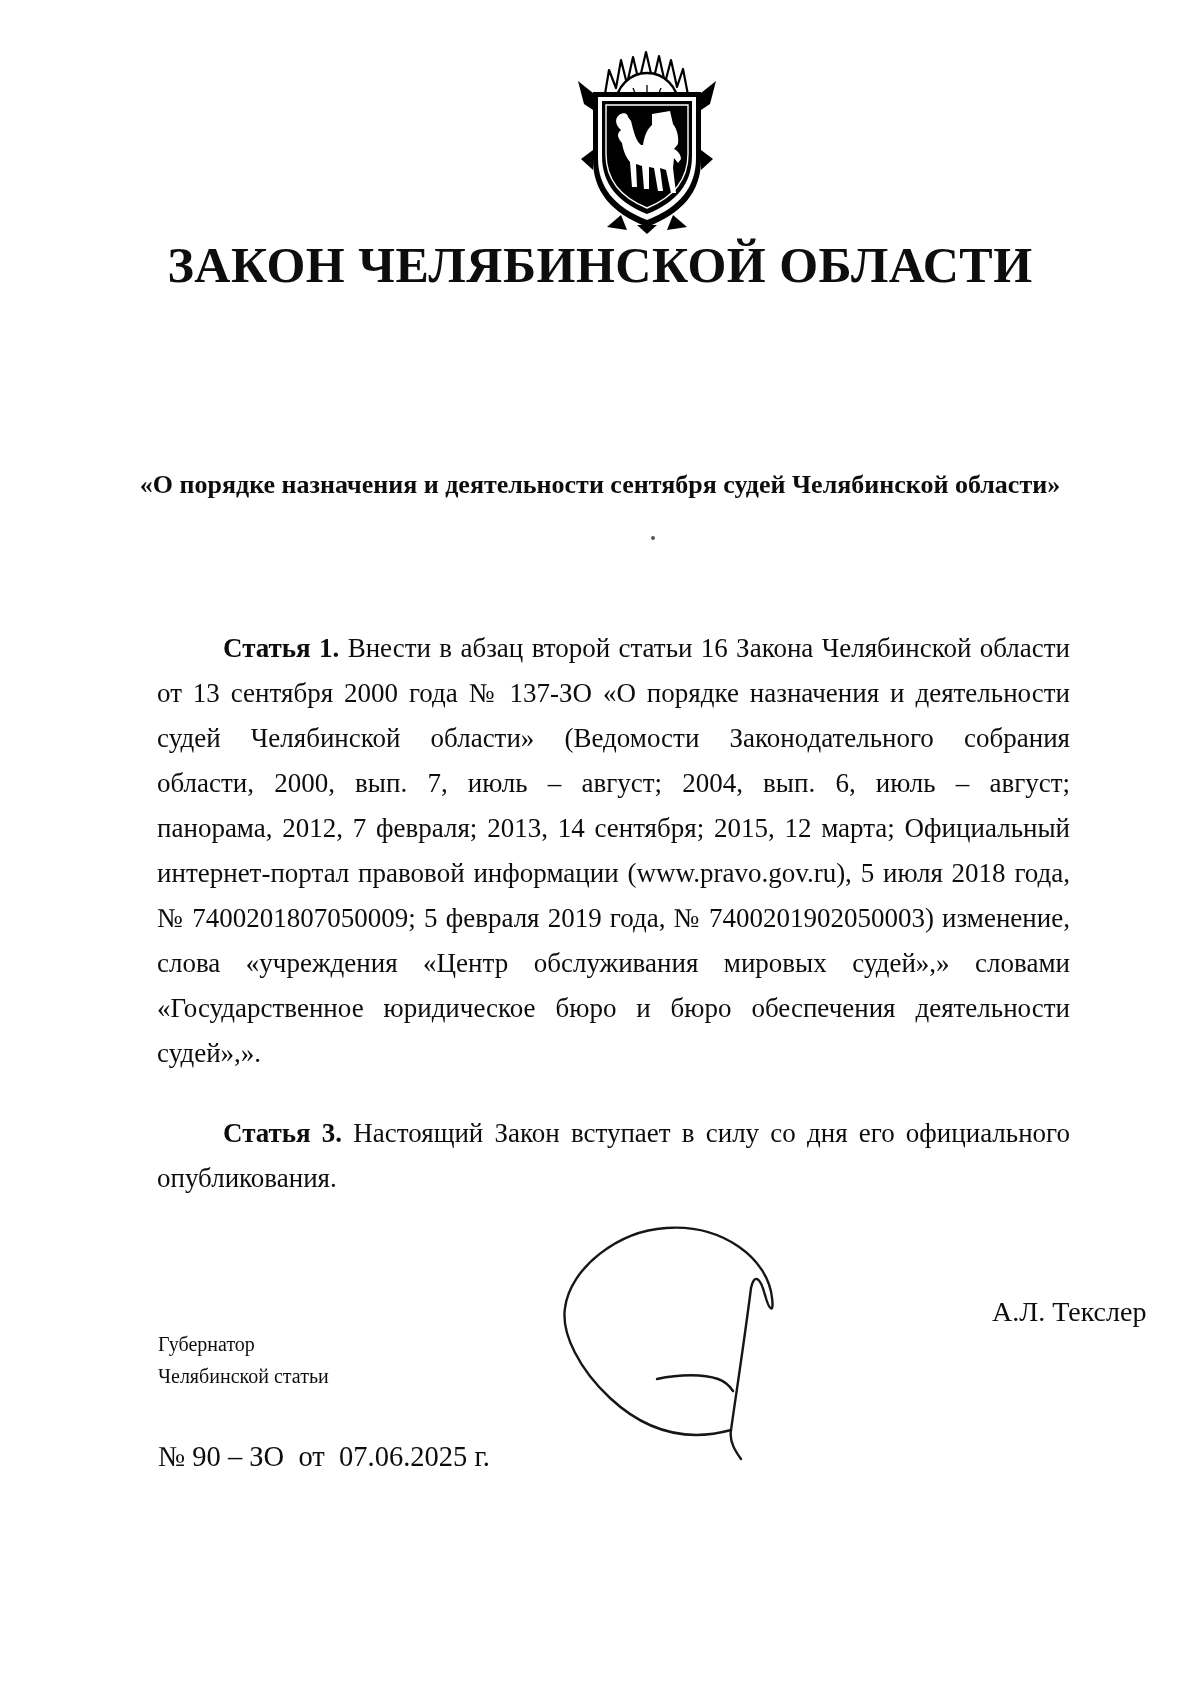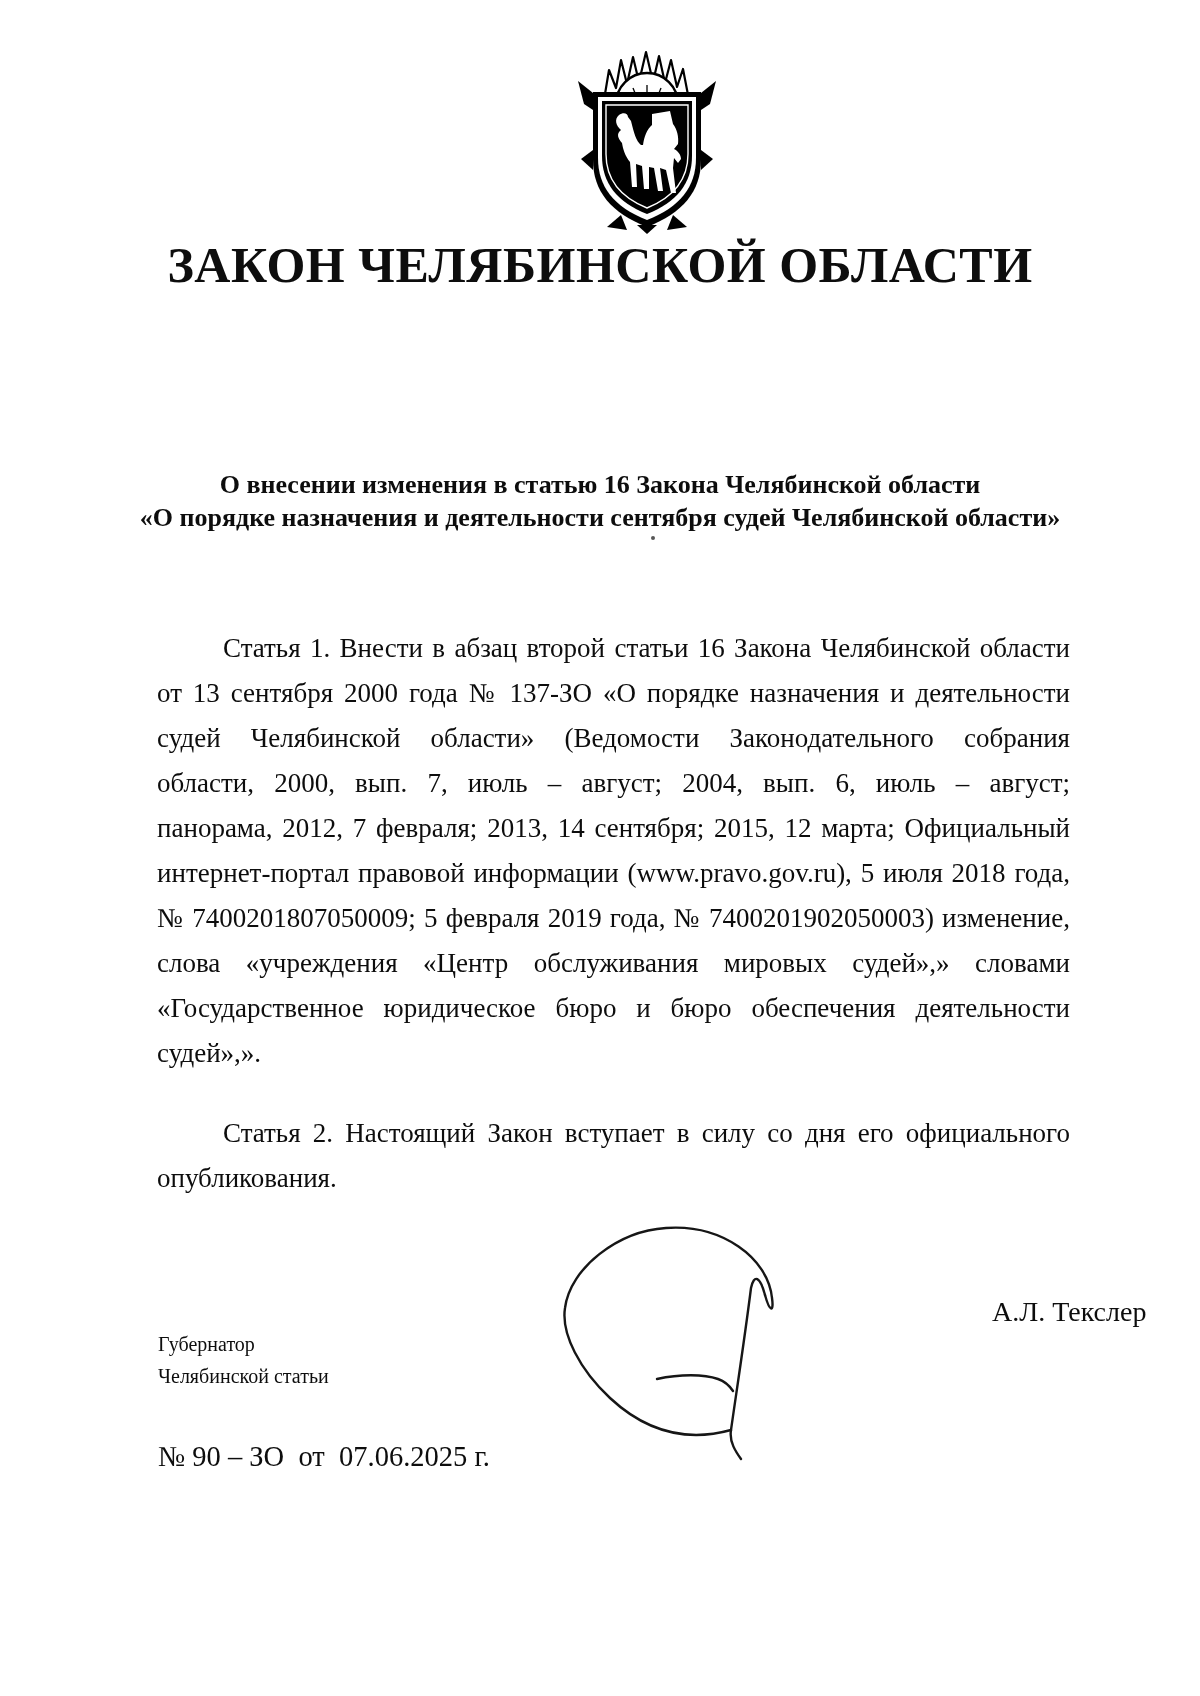--- a/index.html
+++ b/index.html
@@ -102,7 +102,6 @@
   <div class="doc-title">ЗАКОН ЧЕЛЯБИНСКОЙ ОБЛАСТИ</div>
 
   <div class="doc-subtitle">
-    <div>О внесении изменения в статью 16 Закона Челябинской области</div>
     <div>«О порядке назначения и деятельности сентября судей Челябинской области»</div>
   </div>
 

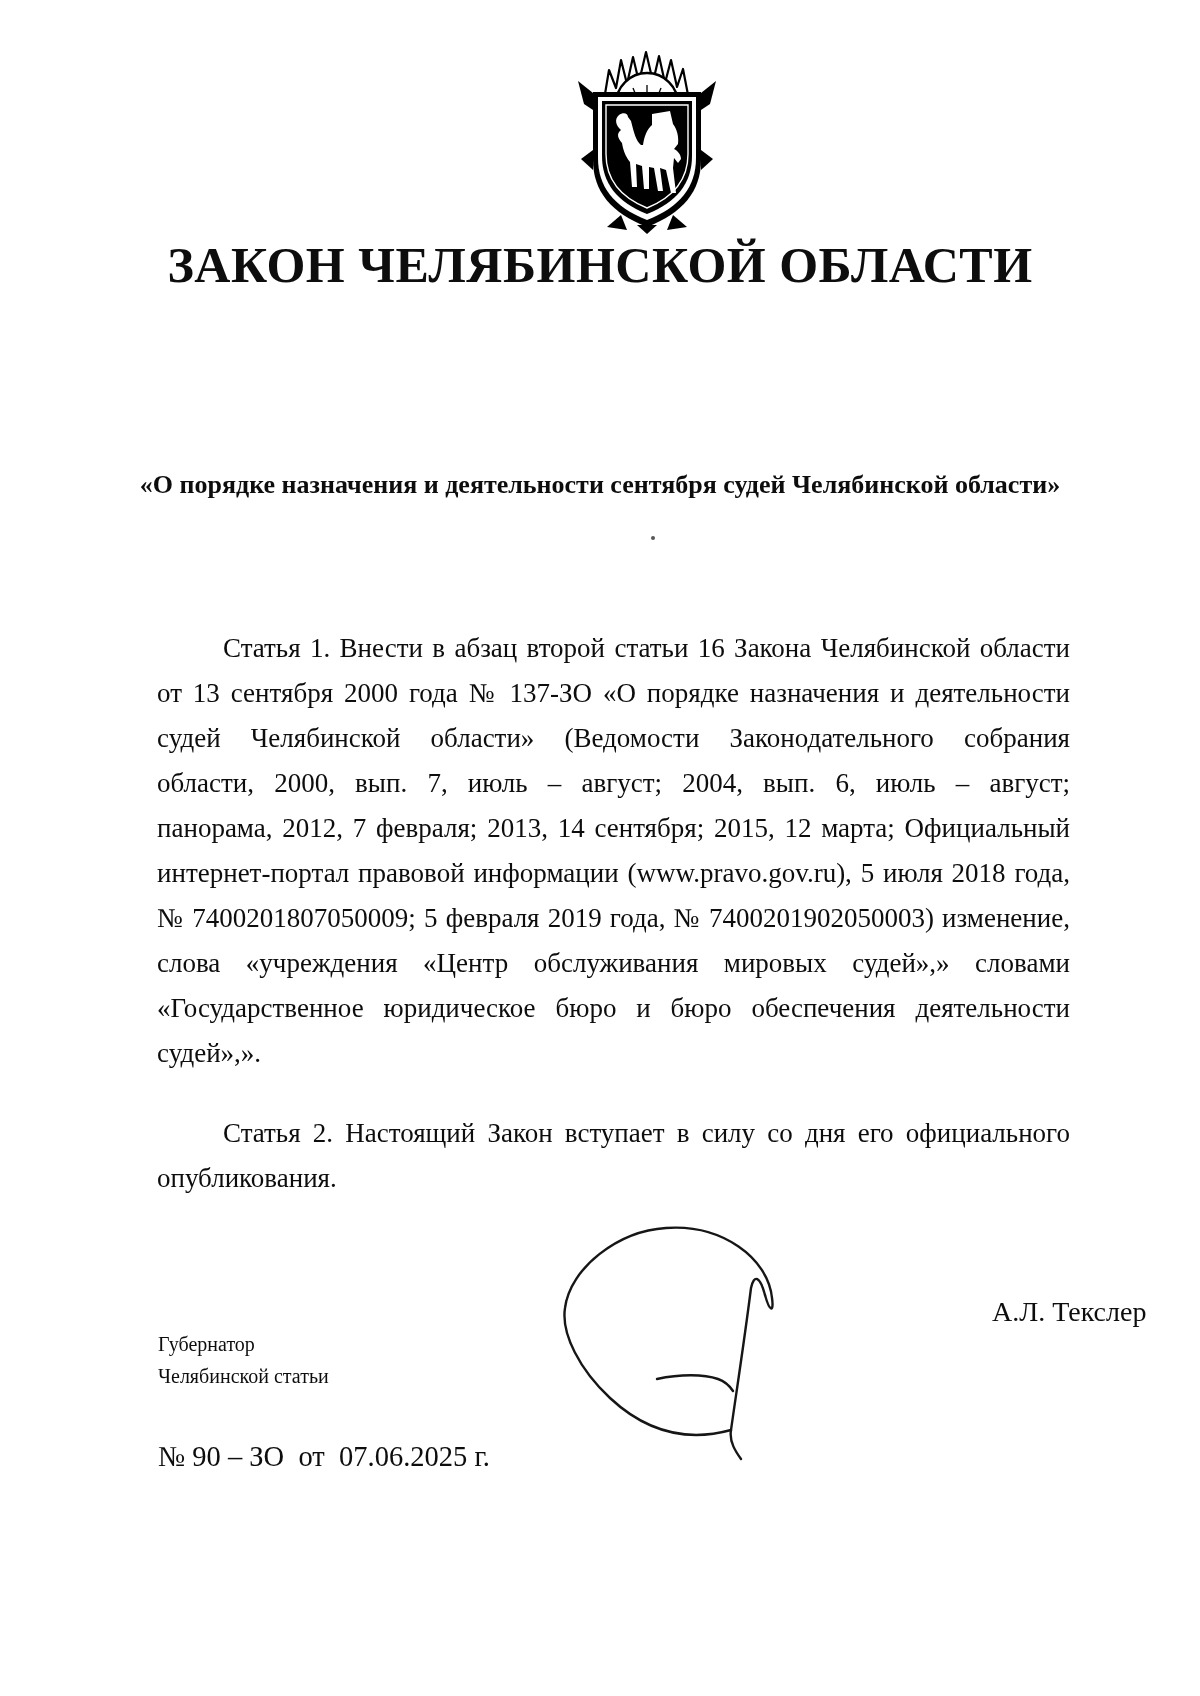--- a/index.html
+++ b/index.html
@@ -38,7 +38,7 @@
   }
   .line.last{text-align:left;text-align-last:left;}
   .line.first{text-indent:66px;}
-  .bold{font-weight:normal;}
+  .bold{font-weight:bold;}
   .signature-svg{position:absolute;left:552px;top:1216px;width:235px;height:250px;}
   .gov-block{
     position:absolute;left:158px;top:1328px;

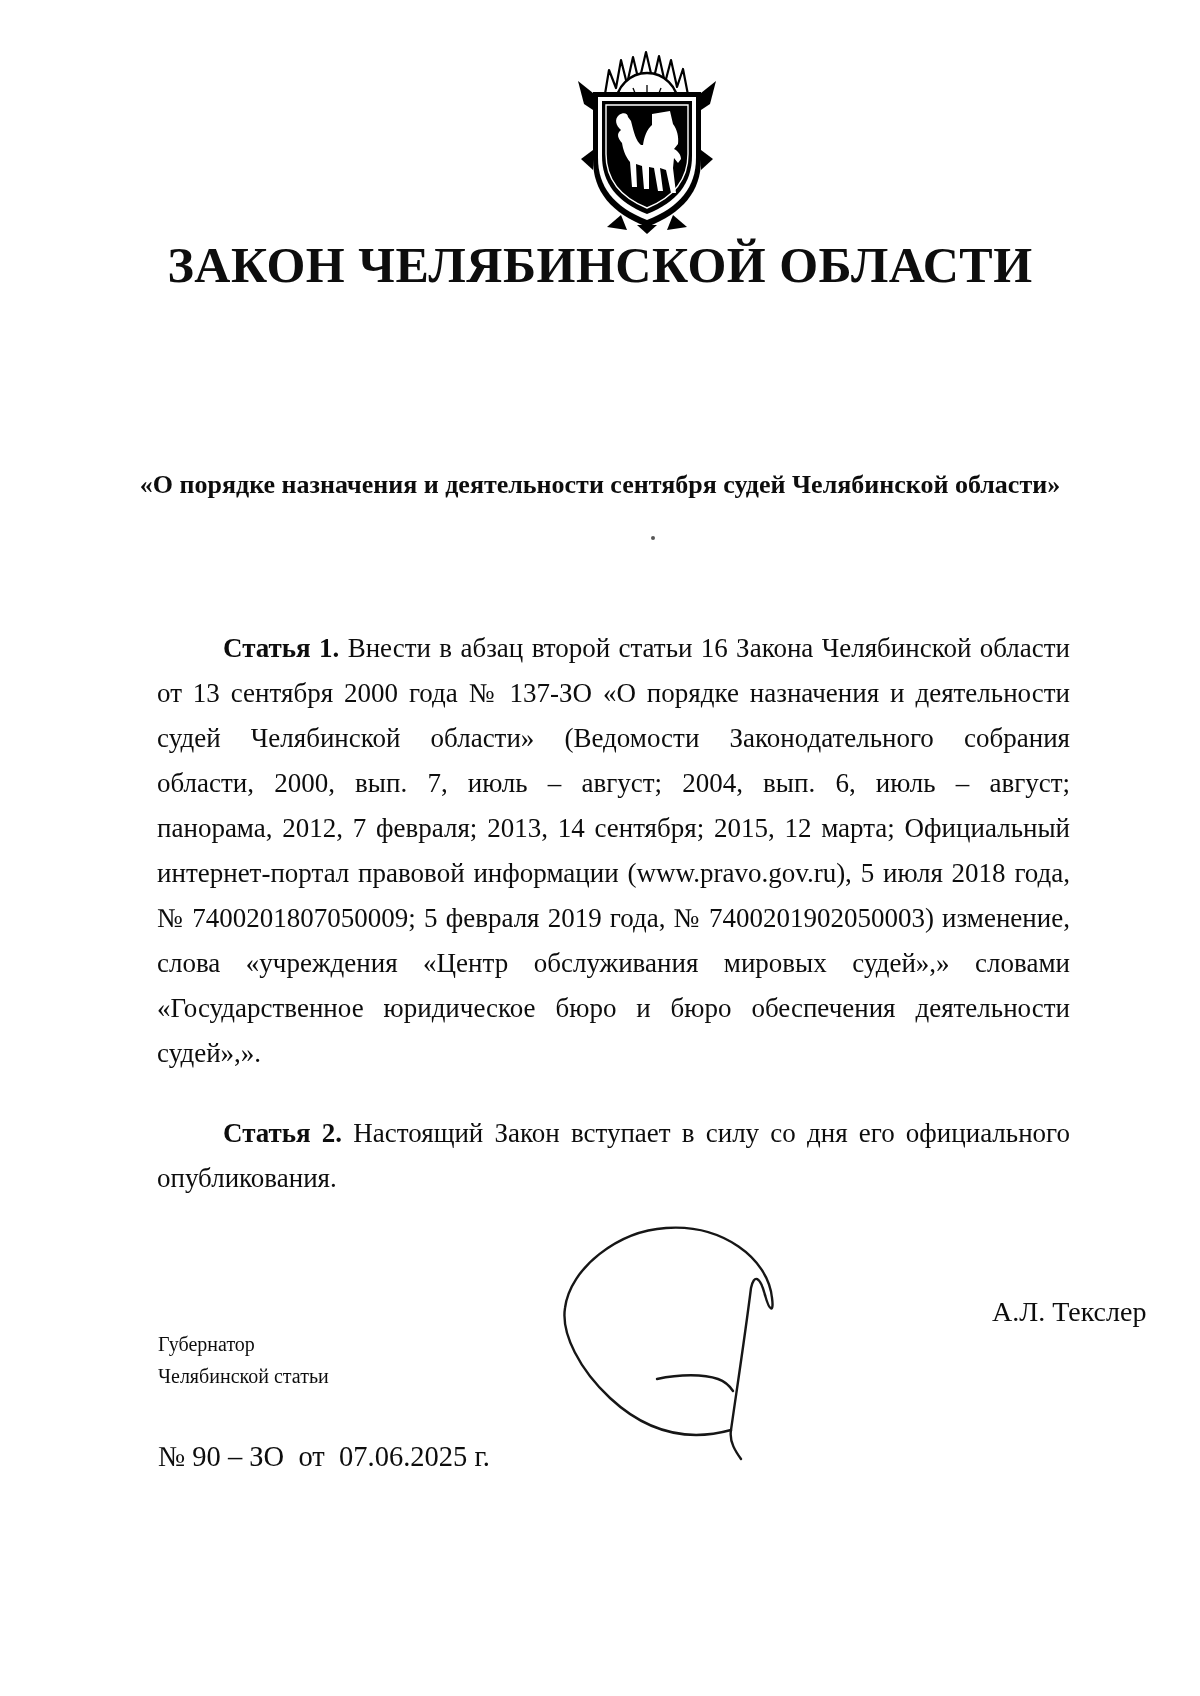--- a/index.html
+++ b/index.html
@@ -121,7 +121,7 @@
   </section>
 
   <section class="body-block article-2">
-    <div class="line first"><span class="bold">Статья 2.</span> <span>Настоящий Закон вступает в силу со дня его официального</span></div>
+    <div class="line first"><span class="bold">Статья 3.</span> <span>Настоящий Закон вступает в силу со дня его официального</span></div>
     <div class="line last">опубликования.</div>
   </section>
 

